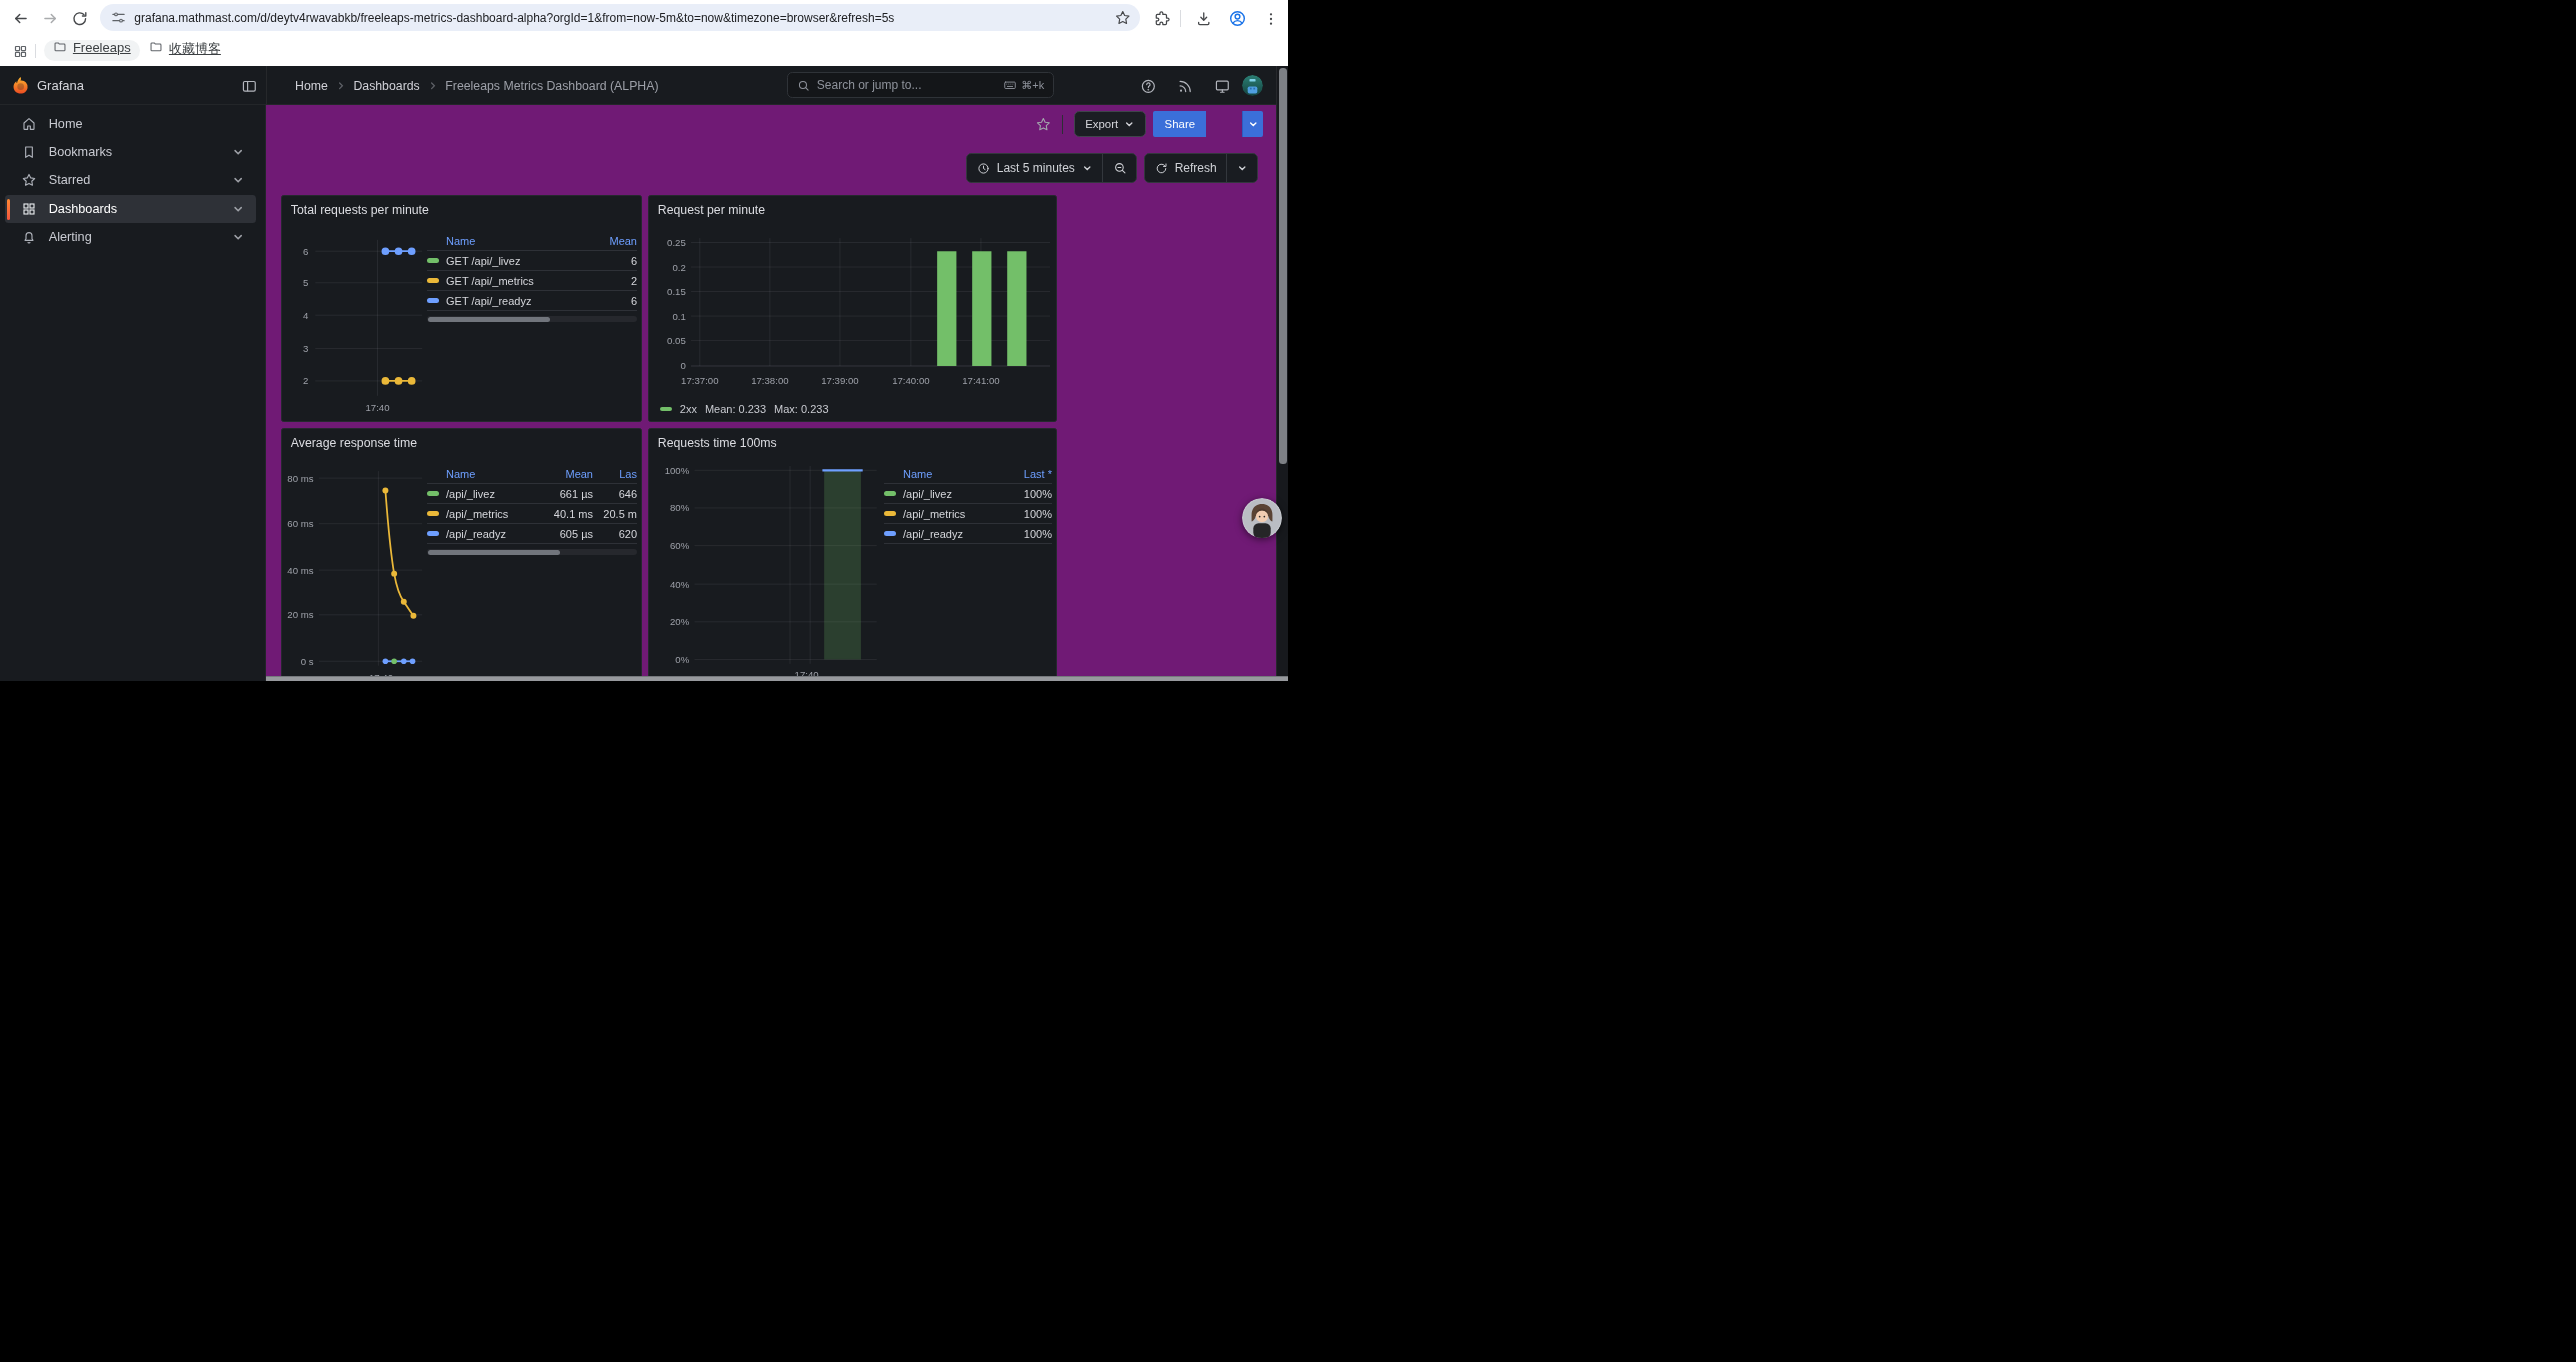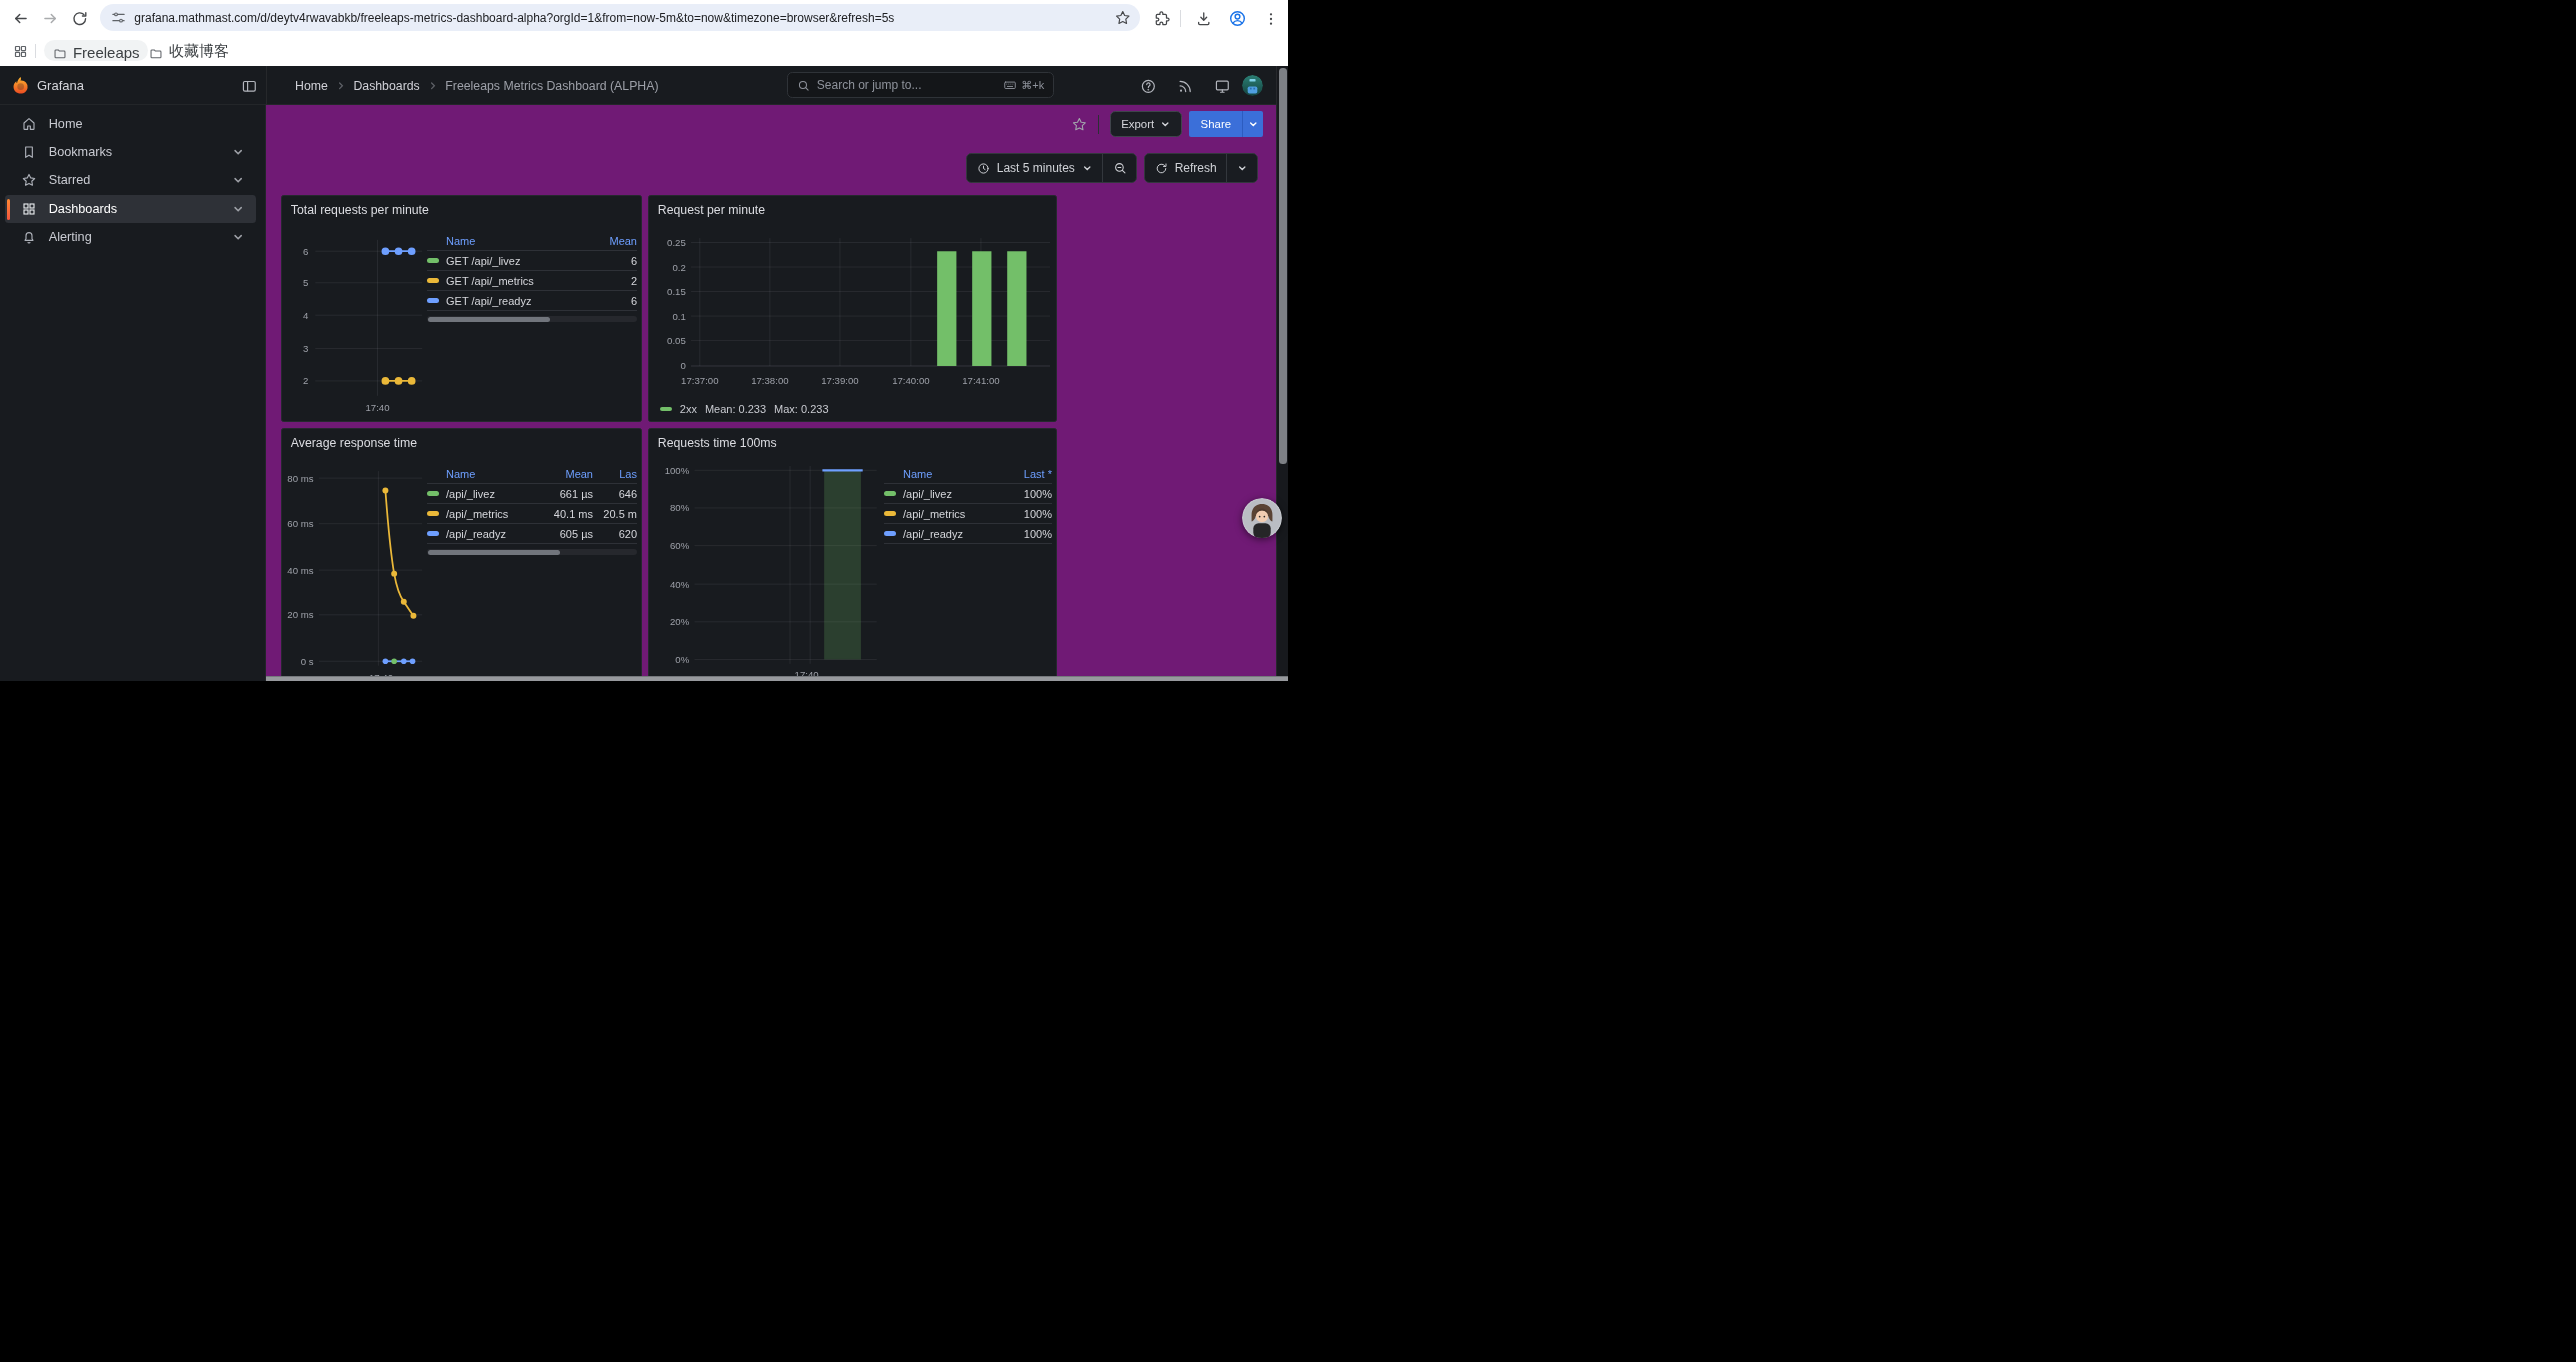--- a/index.html
+++ b/index.html
@@ -18,7 +18,7 @@
   .toolbar-sep { position:absolute; top:9.6px; width:0.9px; height:17.5px; background:#dadce0; }
 
   .bookmarks-bar { position:absolute; left:0; top:36px; width:1288px; height:30px; background:#ffffff; }
-  .bm-chip { position:absolute; top:4.4px; height:21px; display:flex; align-items:flex-end; gap:6.1px; padding:0 8.8px; border-radius:10.5px; color:#3c4043; font-size:15px; cursor:pointer; }
+  .bm-chip { position:absolute; top:4.4px; height:21px; display:flex; align-items:flex-start; gap:6.1px; padding:0 8.8px; border-radius:10.5px; color:#3c4043; font-size:13px; cursor:pointer;text-decoration:underline; }
   .bm-chip.hovered { background:#f1f3f4; }
 
   

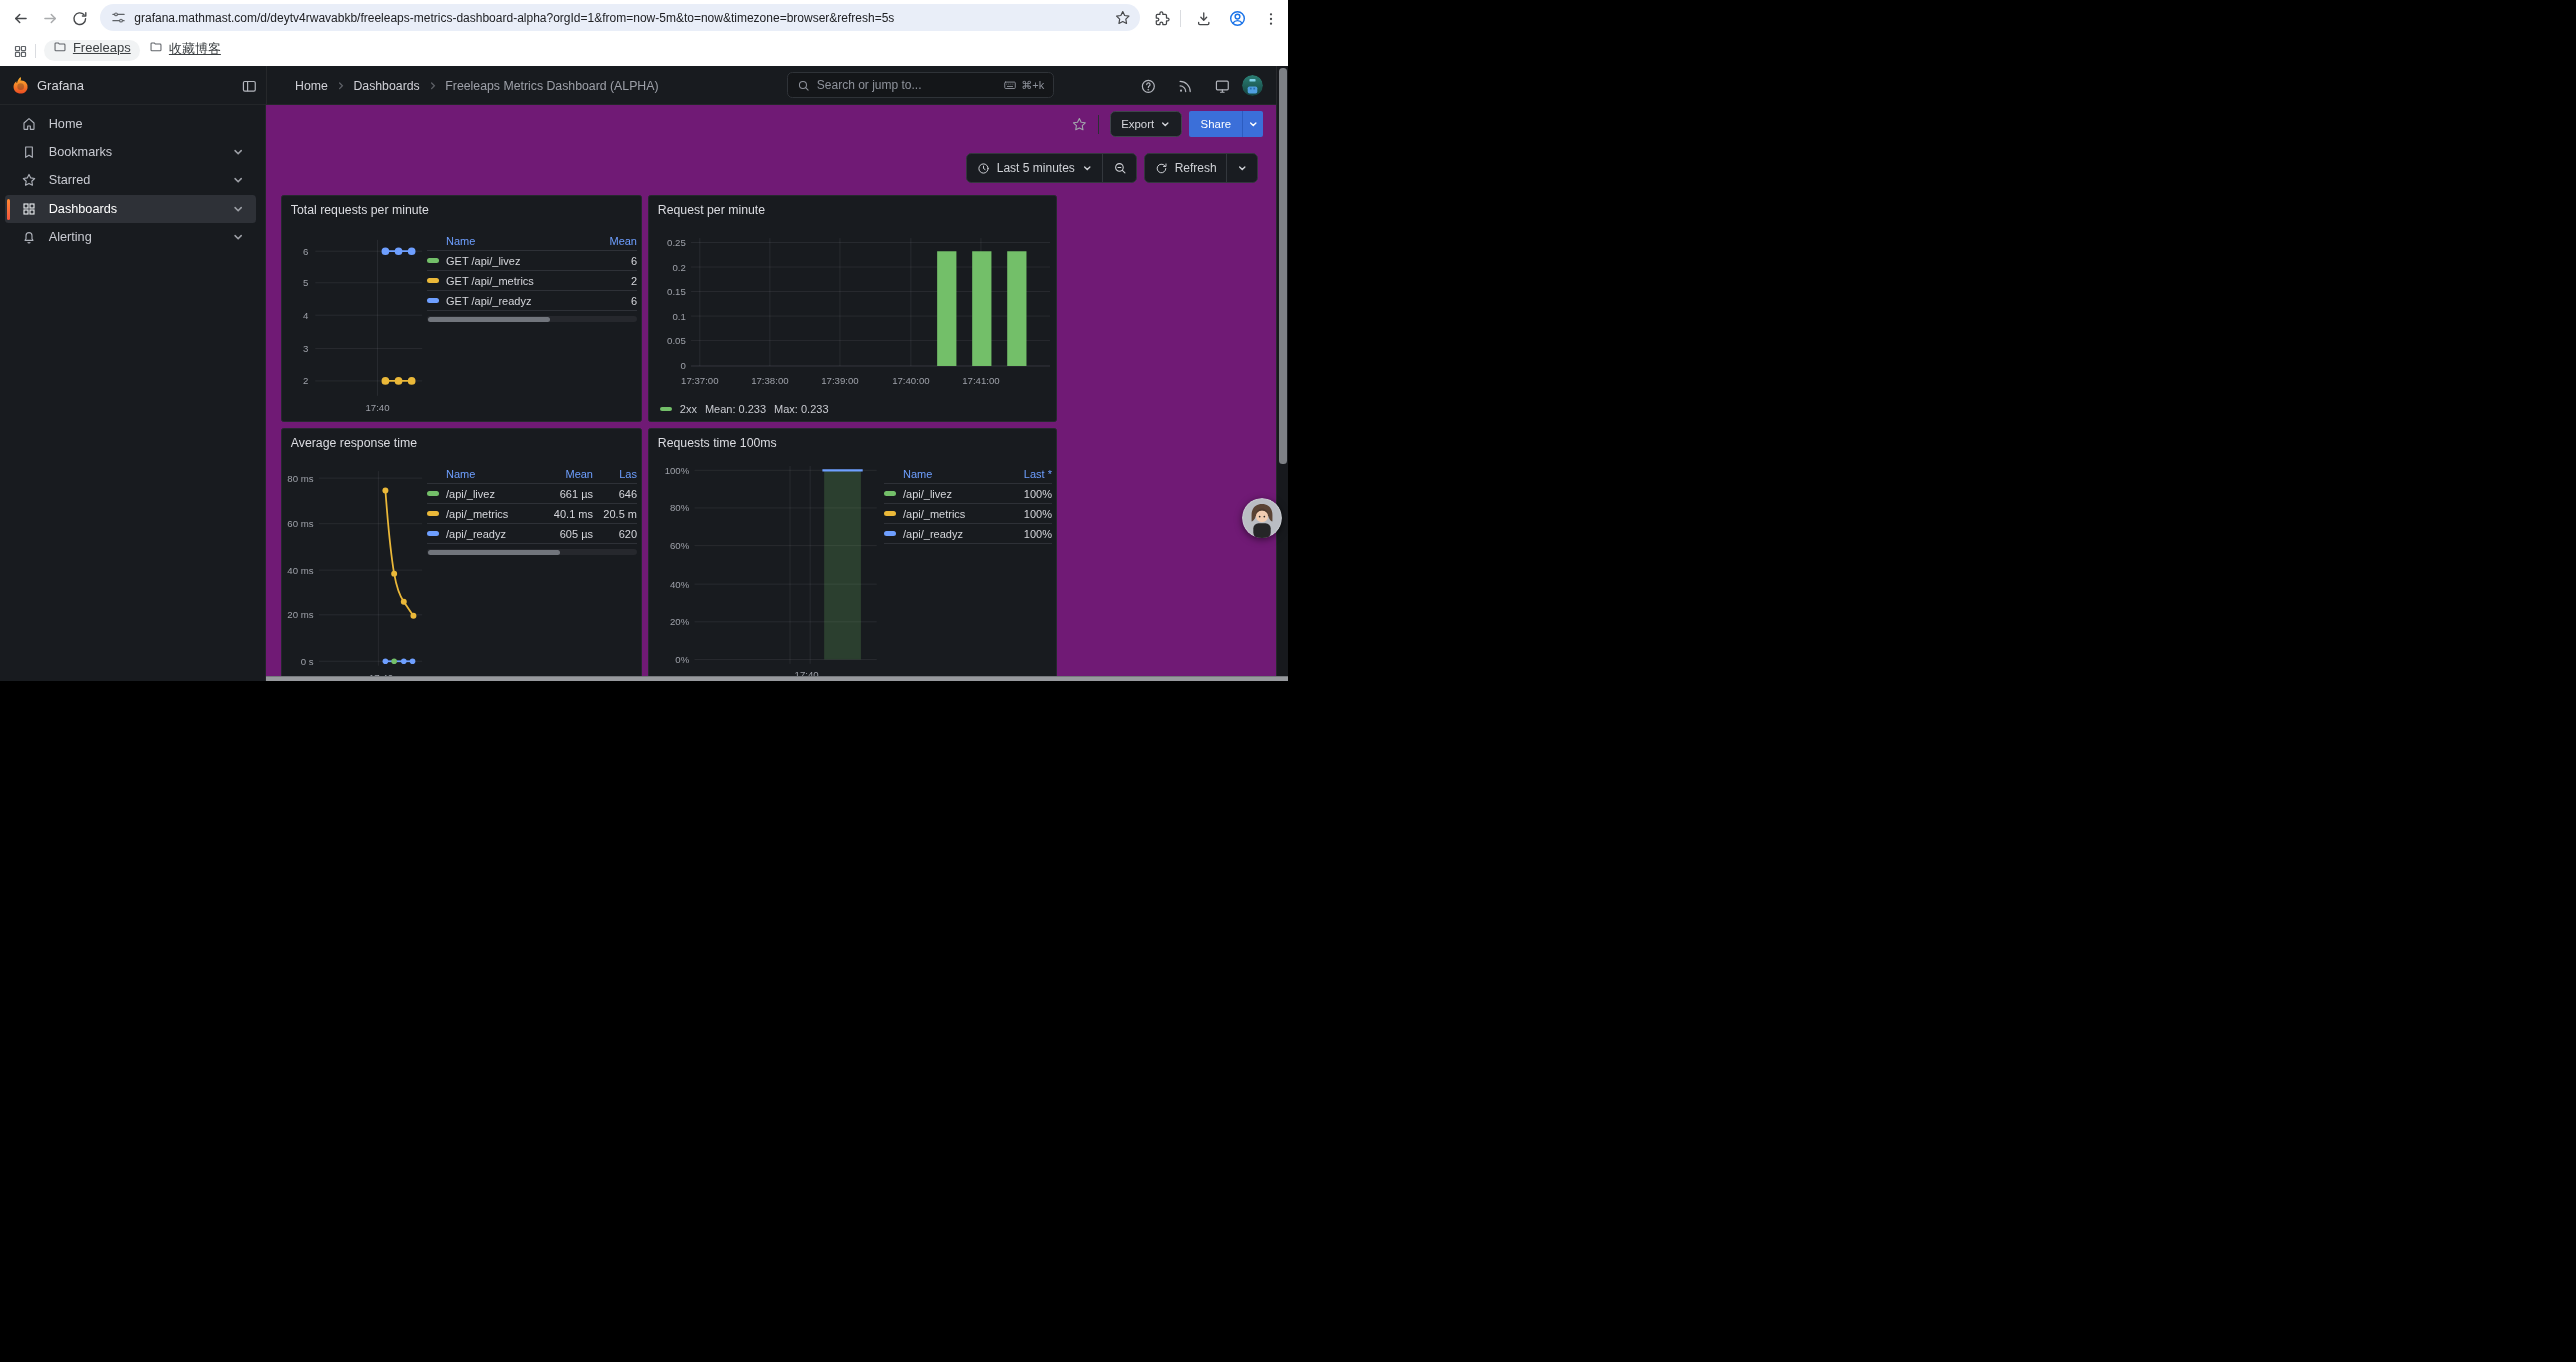--- a/index.html
+++ b/index.html
@@ -52,7 +52,7 @@
   .icon-btn { color:#a2a5ac; display:flex; align-items:center; cursor:pointer; }
   .vsep { width:0.9px; height:19px; background:#2c2f34; margin:0 10.5px; }
   .btn-dark { height:26px; display:flex; align-items:center; gap:6.1px; padding:0 10.5px; background:#1b1e23; border:0.9px solid #3f444b; border-radius:5.3px; color:#d5d6db; font-size:11.4px; cursor:pointer; }
-  .btn-share { height:26px; display:flex; align-items:flex-end; margin-left:7px; border-radius:2px; overflow:hidden; cursor:pointer; }
+  .btn-share { height:26px; display:flex; align-items:flex-end; margin-left:7px; border-radius:2px; overflow:hidden; cursor:pointer;gap:36px; }
   .btn-share .main { height:26px; display:flex; align-items:center; padding:0 11.4px; background:#3b6fd9; color:#fff; font-size:11.4px; font-weight:500; }
   .btn-share .caret { height:26px; width:21px; display:flex; align-items:center; justify-content:center; background:#3b6fd9; border-left:0.9px solid #2c5cc0; color:#fff; }
   .btn-group { height:30px; display:flex; align-items:stretch; background:#191c21; border:0.9px solid #33373d; border-radius:5.3px; color:#d1d3d8; font-size:12px; cursor:pointer;justify-content:center; }

